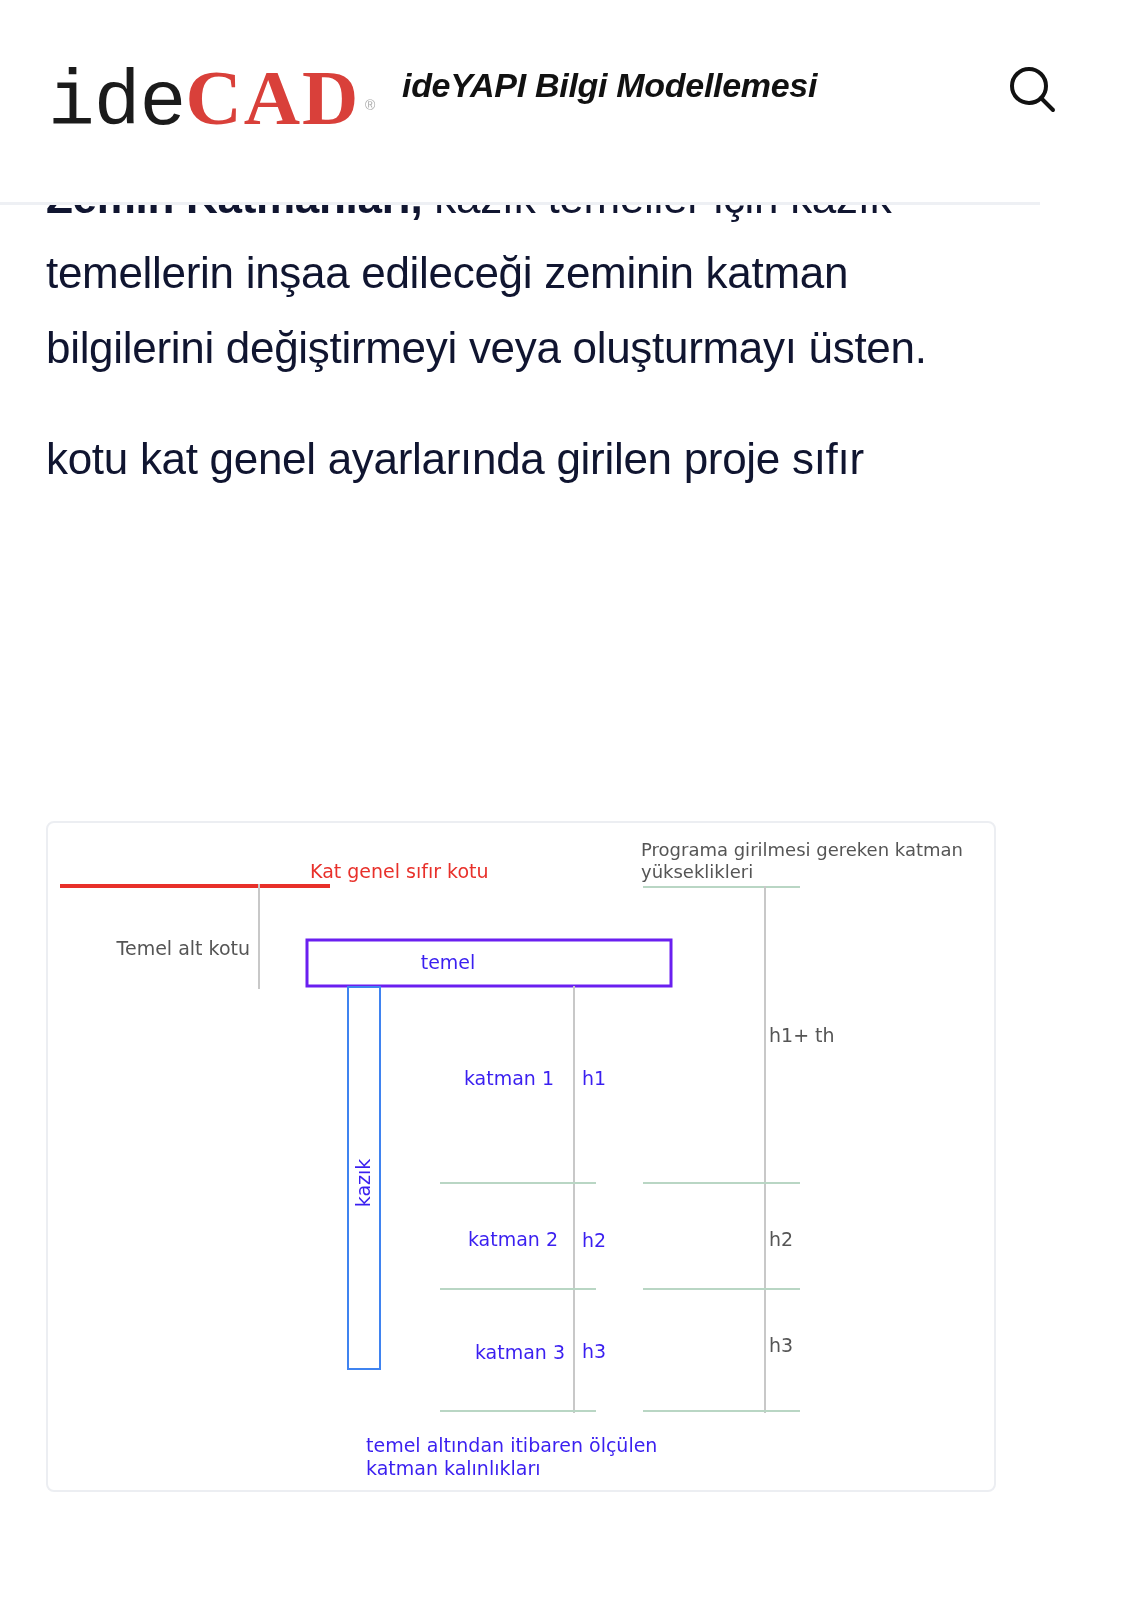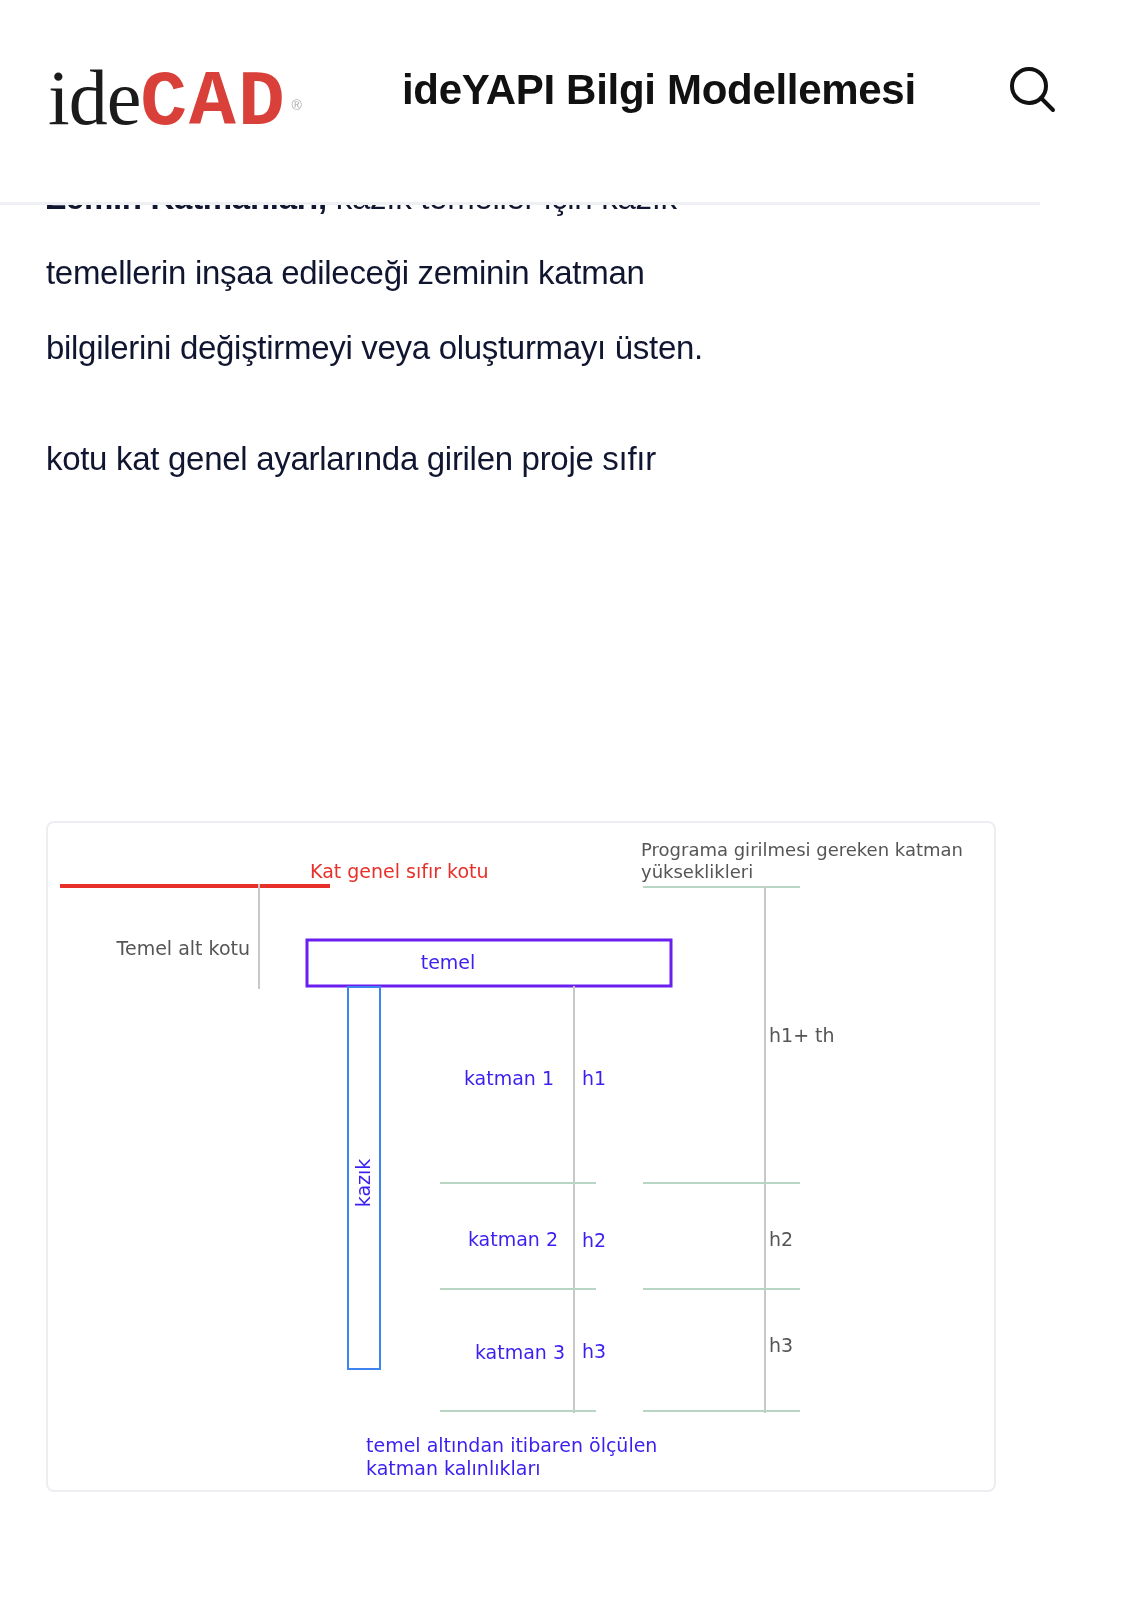--- a/index.html
+++ b/index.html
@@ -14,7 +14,7 @@
   .header { position: absolute; left: 0; top: 0; width: 1125px; height: 203px; background: #ffffff; z-index: 5; }
   .header-line { position: absolute; left: 0; top: 202px; width: 1040px; height: 3px; background: #eef0f4; }
   .logo { position: absolute; left: 48px; top: 50px; font-size: 84px; line-height: 90px; letter-spacing: -1px; white-space: nowrap; }
-  .logo .ide { color: #1b1b1b; font-weight: normal; font-family: Liberation Serif, serif; font-size: 78px; }
+  .logo .ide { color: #1b1b1b; font-weight: normal; font-family: Liberation Mono, monospace; font-size: 78px; }
   .logo .cad { color: #d9403a; font-weight: bold; font-family: Liberation Mono, monospace; font-size: 78px; letter-spacing: 2px; margin-top: 28px; }
   .logo .reg { position: absolute; right: -14px; top: 10px; font-size: 14px; color: #aaa; }
   .site-title { position: absolute; left: 402px; top: 66px; font-size: 42px; font-weight: bold; color: #111; white-space: nowrap; letter-spacing: -0.3px; }

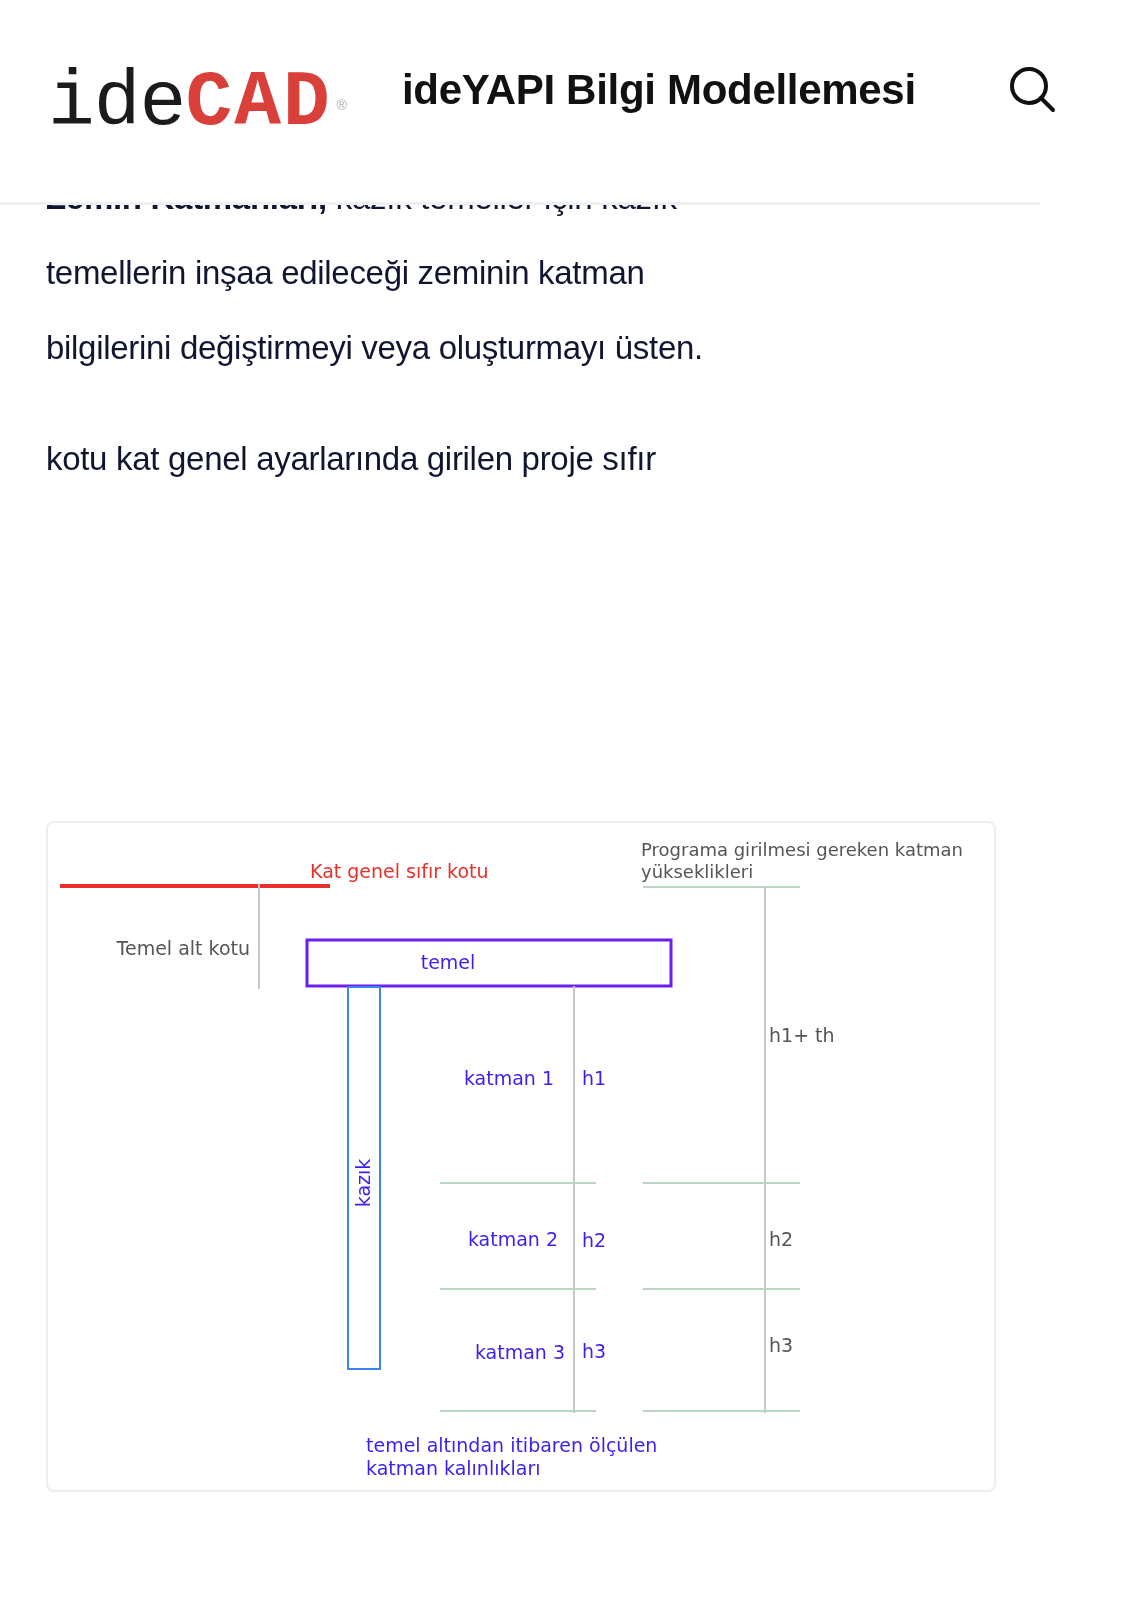--- a/index.html
+++ b/index.html
@@ -15,7 +15,7 @@
   .header-line { position: absolute; left: 0; top: 202px; width: 1040px; height: 3px; background: #eef0f4; }
   .logo { position: absolute; left: 48px; top: 50px; font-size: 84px; line-height: 90px; letter-spacing: -1px; white-space: nowrap; }
   .logo .ide { color: #1b1b1b; font-weight: normal; font-family: Liberation Mono, monospace; font-size: 78px; }
-  .logo .cad { color: #d9403a; font-weight: bold; font-family: Liberation Mono, monospace; font-size: 78px; letter-spacing: 2px; margin-top: 28px; }
+  .logo .cad { color: #d9403a; font-weight: bold; font-family: Liberation Serif, serif; font-size: 78px; letter-spacing: 2px; margin-top: 28px; }
   .logo .reg { position: absolute; right: -14px; top: 10px; font-size: 14px; color: #aaa; }
   .site-title { position: absolute; left: 402px; top: 66px; font-size: 42px; font-weight: bold; color: #111; white-space: nowrap; letter-spacing: -0.3px; }
   .search-btn { position: absolute; left: 1005px; top: 62px; width: 54px; height: 54px; cursor: pointer; }

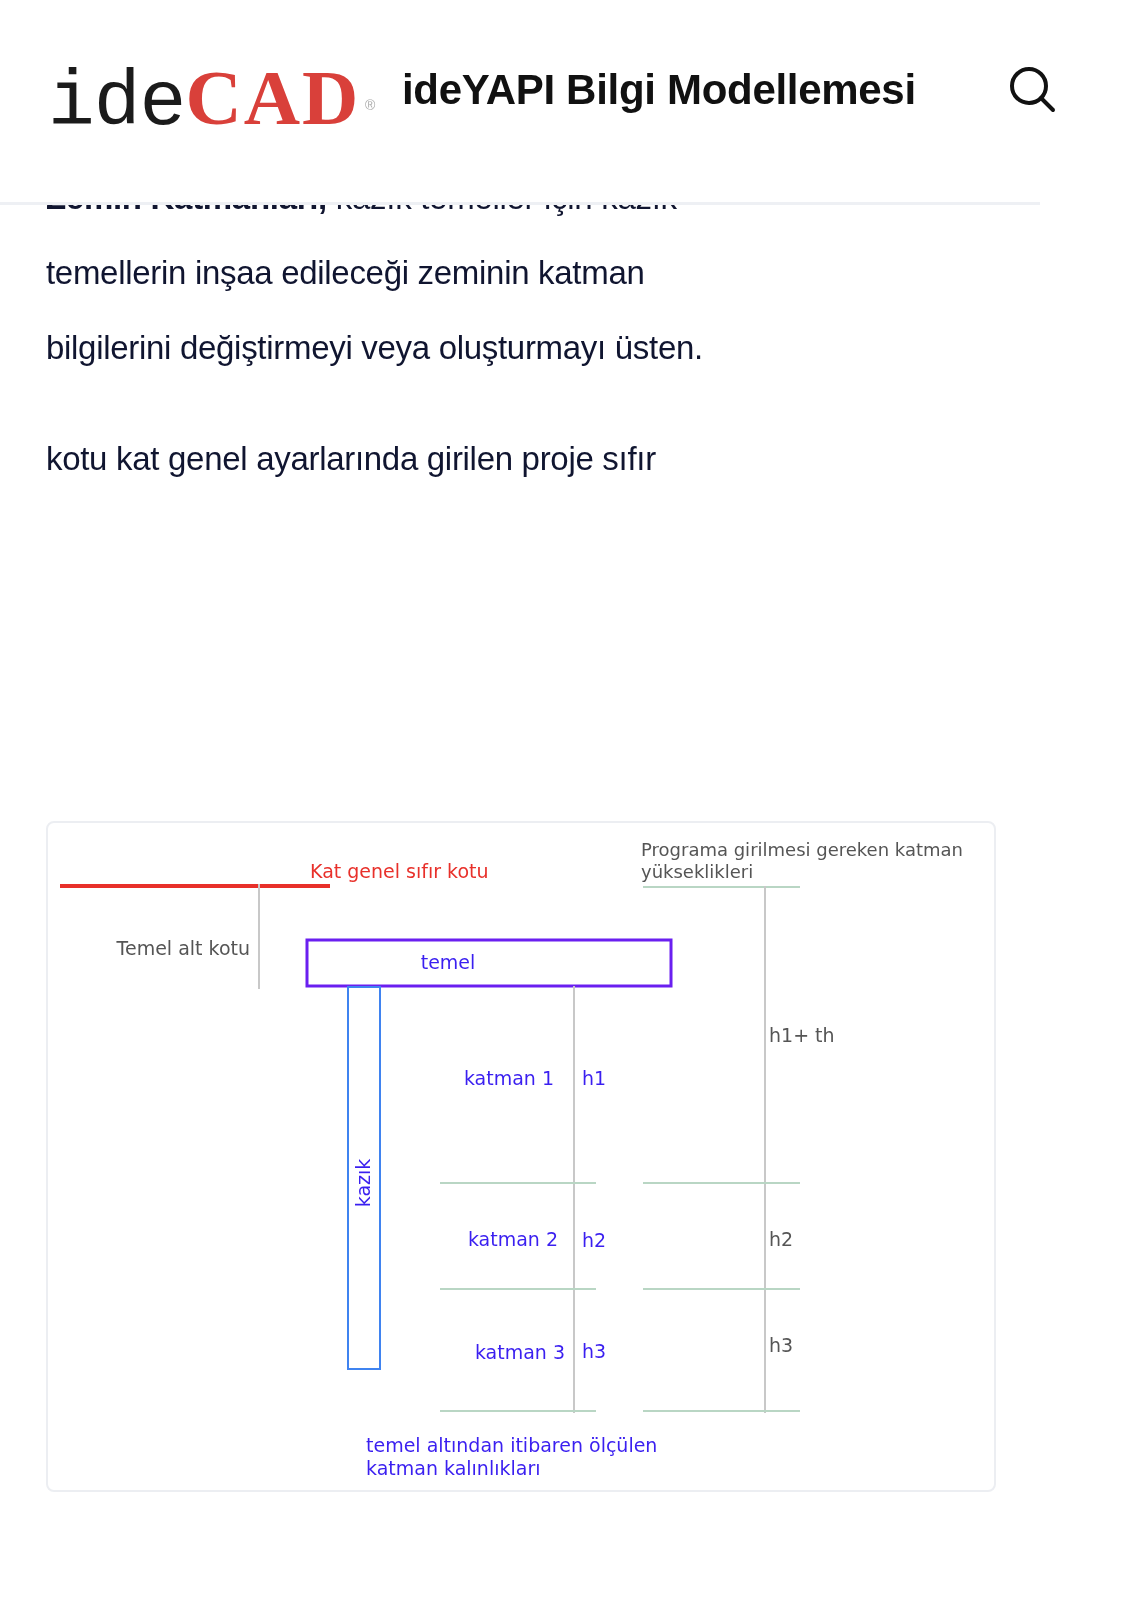--- a/index.html
+++ b/index.html
@@ -17,7 +17,7 @@
   .logo .ide { color: #1b1b1b; font-weight: normal; font-family: Liberation Mono, monospace; font-size: 78px; }
   .logo .cad { color: #d9403a; font-weight: bold; font-family: Liberation Serif, serif; font-size: 78px; letter-spacing: 2px; margin-top: 28px; }
   .logo .reg { position: absolute; right: -14px; top: 10px; font-size: 14px; color: #aaa; }
-  .site-title { position: absolute; left: 402px; top: 66px; font-size: 42px; font-weight: bold; color: #111; white-space: nowrap; letter-spacing: -0.3px; }
+  .site-title { position: absolute; left: 402px; top: 66px; font-size: 34px; font-weight: bold; color: #111; white-space: nowrap; letter-spacing: -0.3px; font-style: italic; }
   .search-btn { position: absolute; left: 1005px; top: 62px; width: 54px; height: 54px; cursor: pointer; }
 
   .figure { position: absolute; left: 46px; top: 821px; width: 946px; height: 667px; border: 2px solid #eceef2; border-radius: 8px; background: #fff; overflow: hidden; }

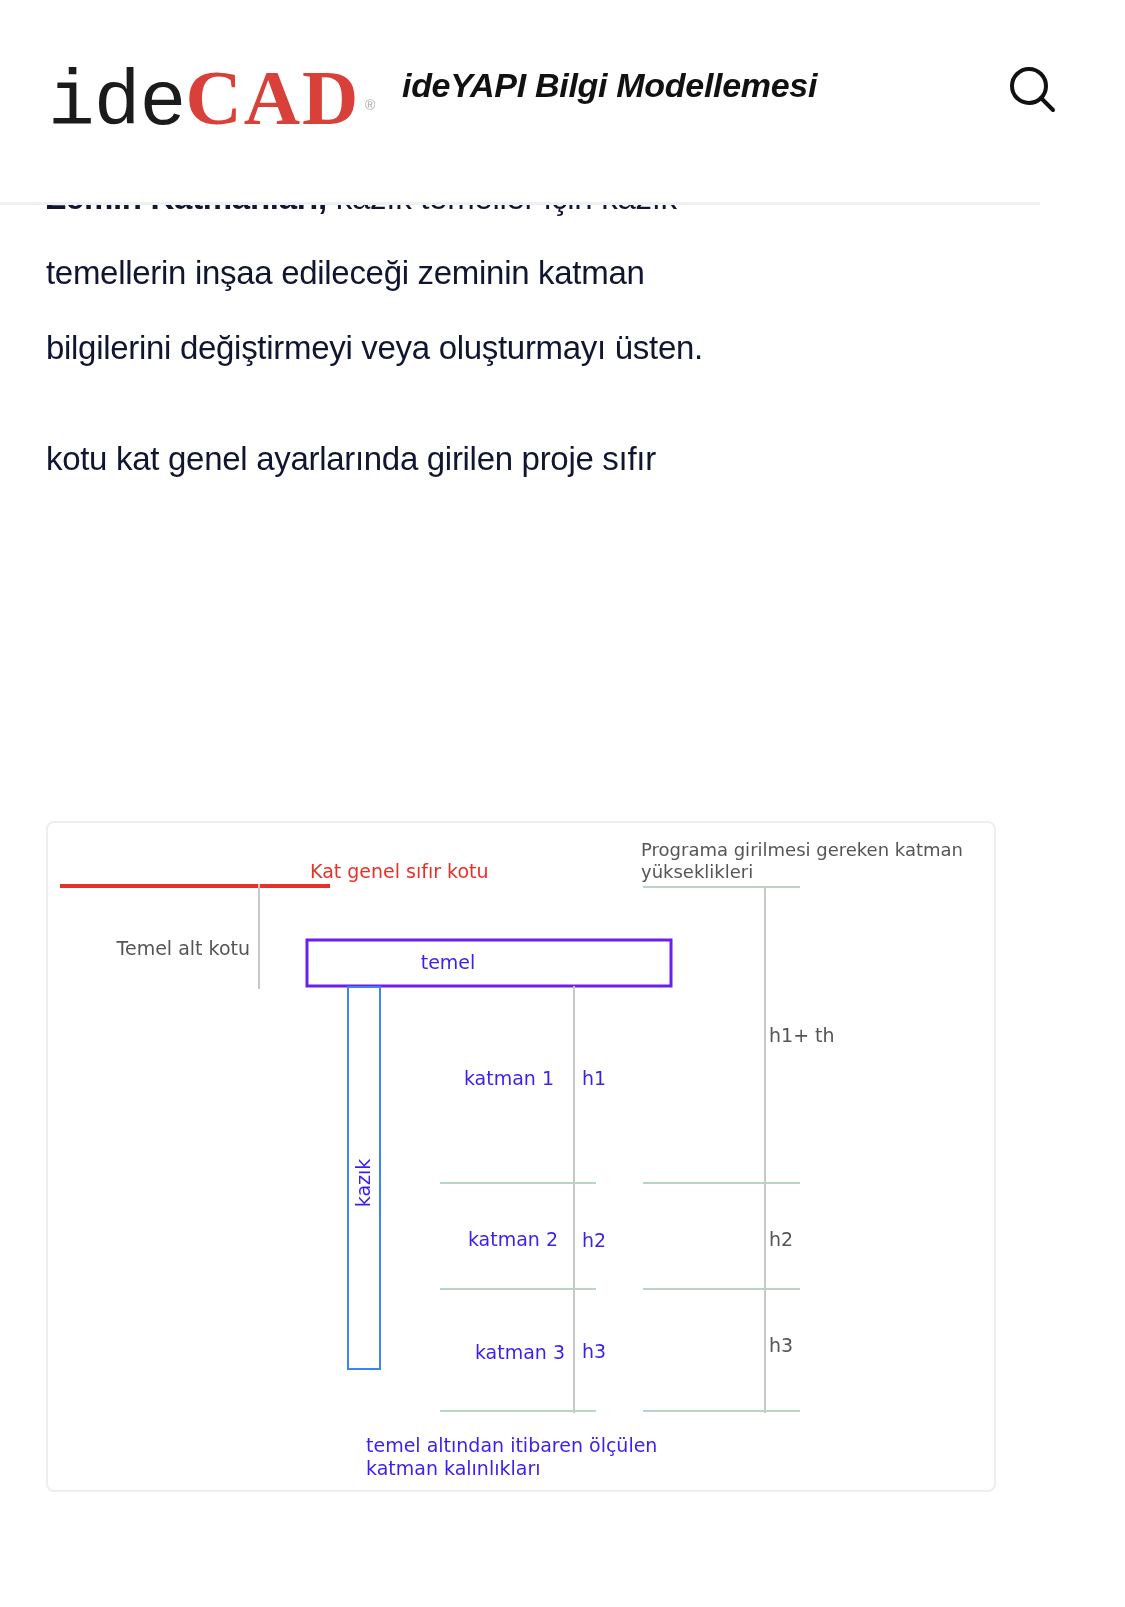--- a/index.html
+++ b/index.html
@@ -6,7 +6,7 @@
   body { width: 1125px; height: 1607px; position: relative; overflow: hidden; font-family: "Liberation Sans", sans-serif; }
 
   .content { position: absolute; left: 0; top: 0; width: 1125px; }
-  .para { position: absolute; left: 46px; width: 1000px; color: #101530; font-size: 33px; line-height: 75px; letter-spacing: -0.3px; font-family: "Liberation Sans", sans-serif; }
+  .para { position: absolute; left: 46px; width: 1000px; color: #101530; font-size: 44px; line-height: 75px; letter-spacing: -0.3px; font-family: "Liberation Sans", sans-serif; }
   .para b { font-weight: bold; }
   .p1 { top: 160px; }
   .p2 { top: 421px; }

